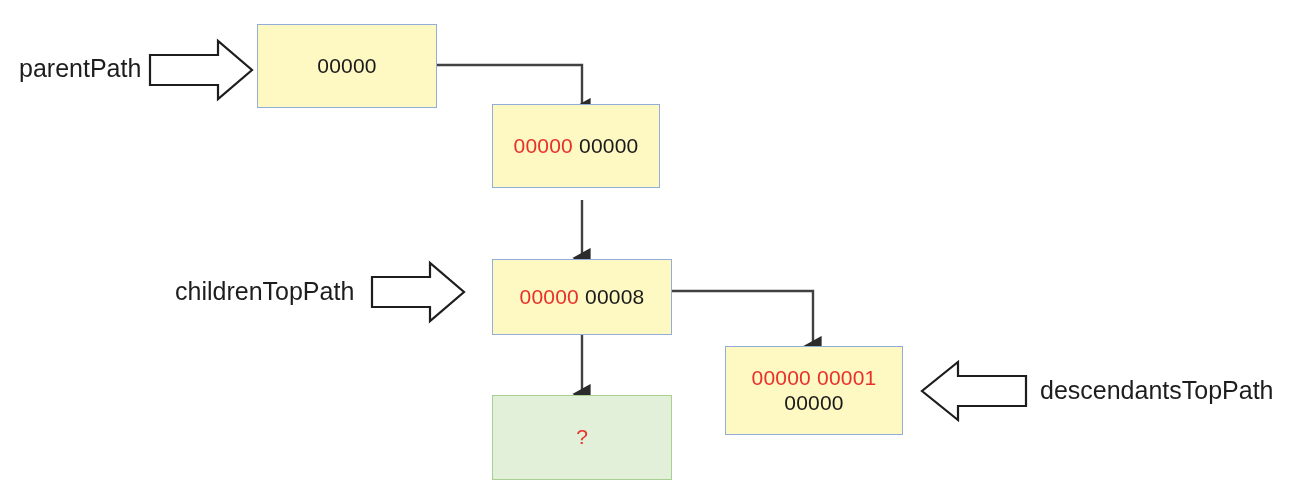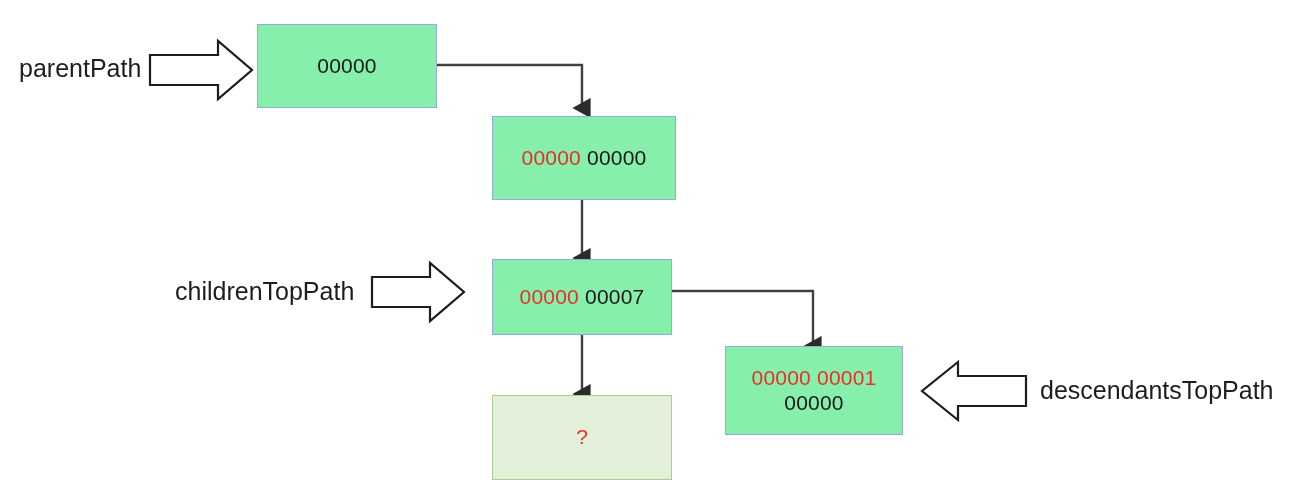--- a/index.html
+++ b/index.html
@@ -28,7 +28,7 @@
     white-space: nowrap;
   }
   .node-blue {
-    background: #86efac;
+    background: #fef9c3;
     border: 1.5px solid #93adda;
   }
   .node-green {

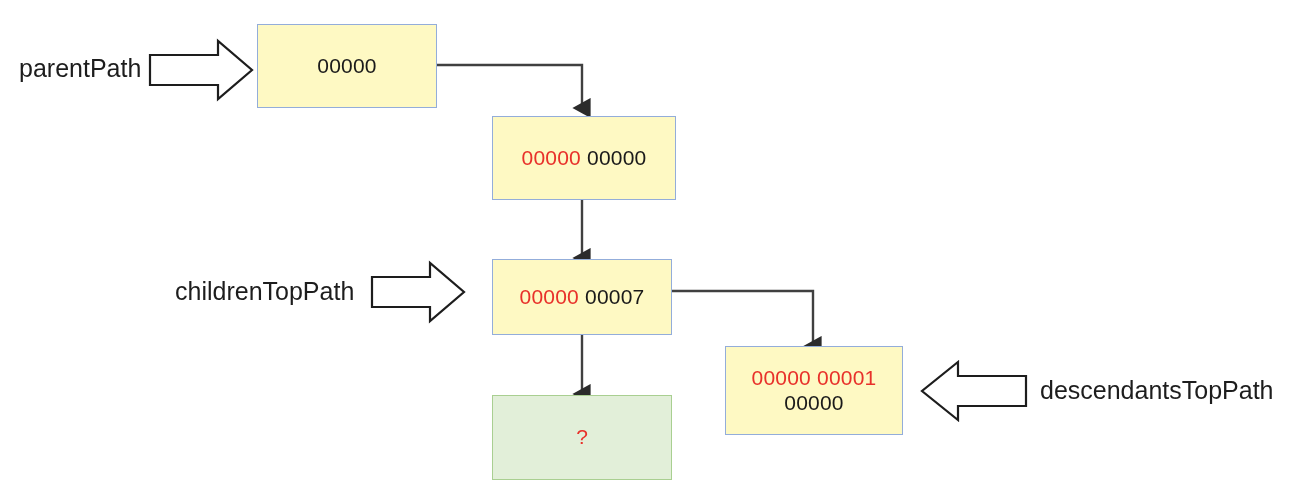--- a/index.html
+++ b/index.html
@@ -95,7 +95,7 @@
     </div>
   </div>
 
-  <div class="node node-blue" style="left:492px; top:116px; width:184px; height:84px;">
+  <div class="node node-blue" style="left:492px; top:104px; width:168px; height:84px;">
     <div class="node-line">
       <span class="seg-red">00000</span><span class="seg-black"> 00000</span>
     </div>

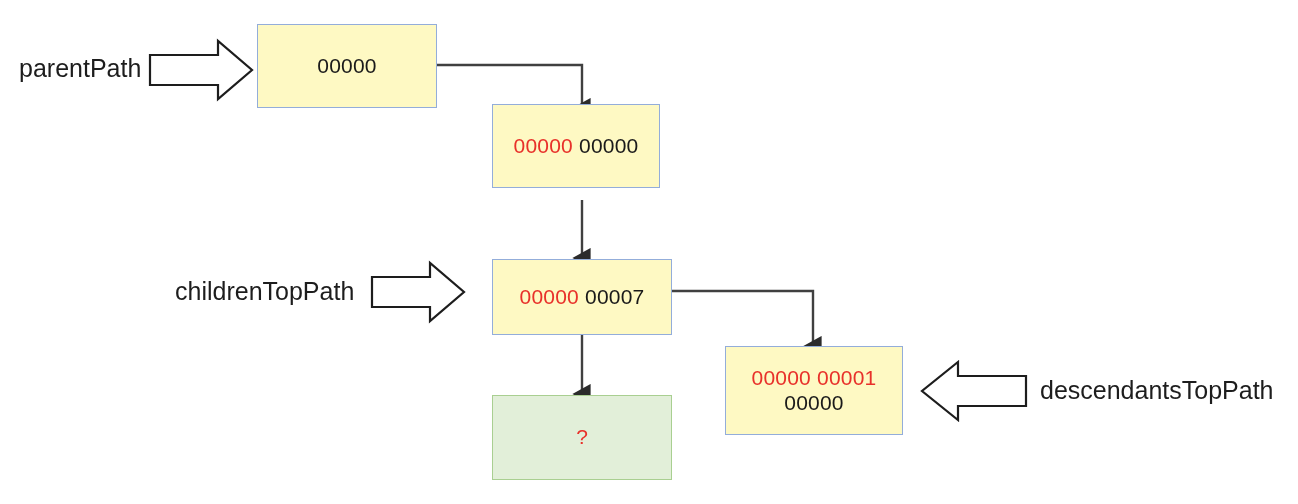--- a/index.html
+++ b/index.html
@@ -103,7 +103,7 @@
 
   <div class="node node-blue" style="left:492px; top:259px; width:180px; height:76px;">
     <div class="node-line">
-      <span class="seg-red">00000</span><span class="seg-black"> 00007</span>
+      <span class="seg-red">00000</span><span class="seg-black"> 00008</span>
     </div>
   </div>
 

